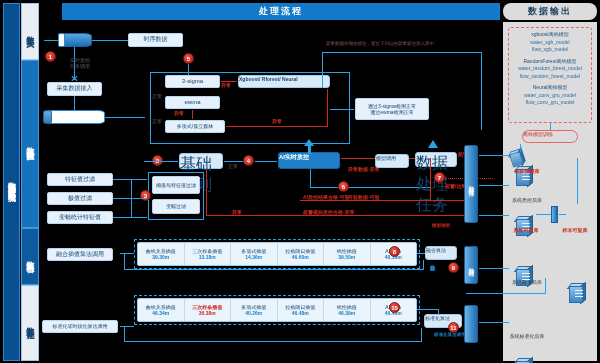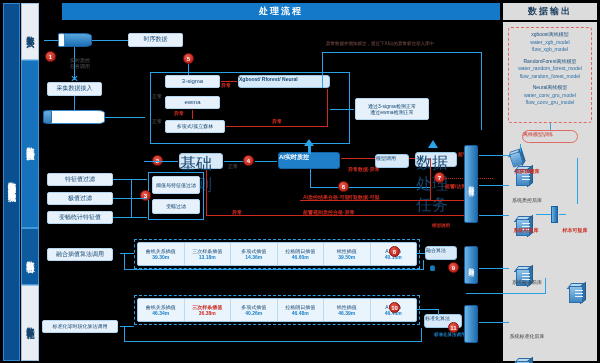--- a/index.html
+++ b/index.html
@@ -22,7 +22,7 @@
   .hdr{display:flex;align-items:center;justify-content:center;
        font-size:9px;font-weight:bold;letter-spacing:2px;}
   .hdr-blue{background:#1479c8;color:#fff;}
-  .hdr-grey{background:#dcdcdc;color:#1b3d5e;}
+  .hdr-grey{background:#dcdcdc;color:#1b3d5e;border-radius:8px;}
 
   
   .panel-grey{background:#dcdcdc;}

